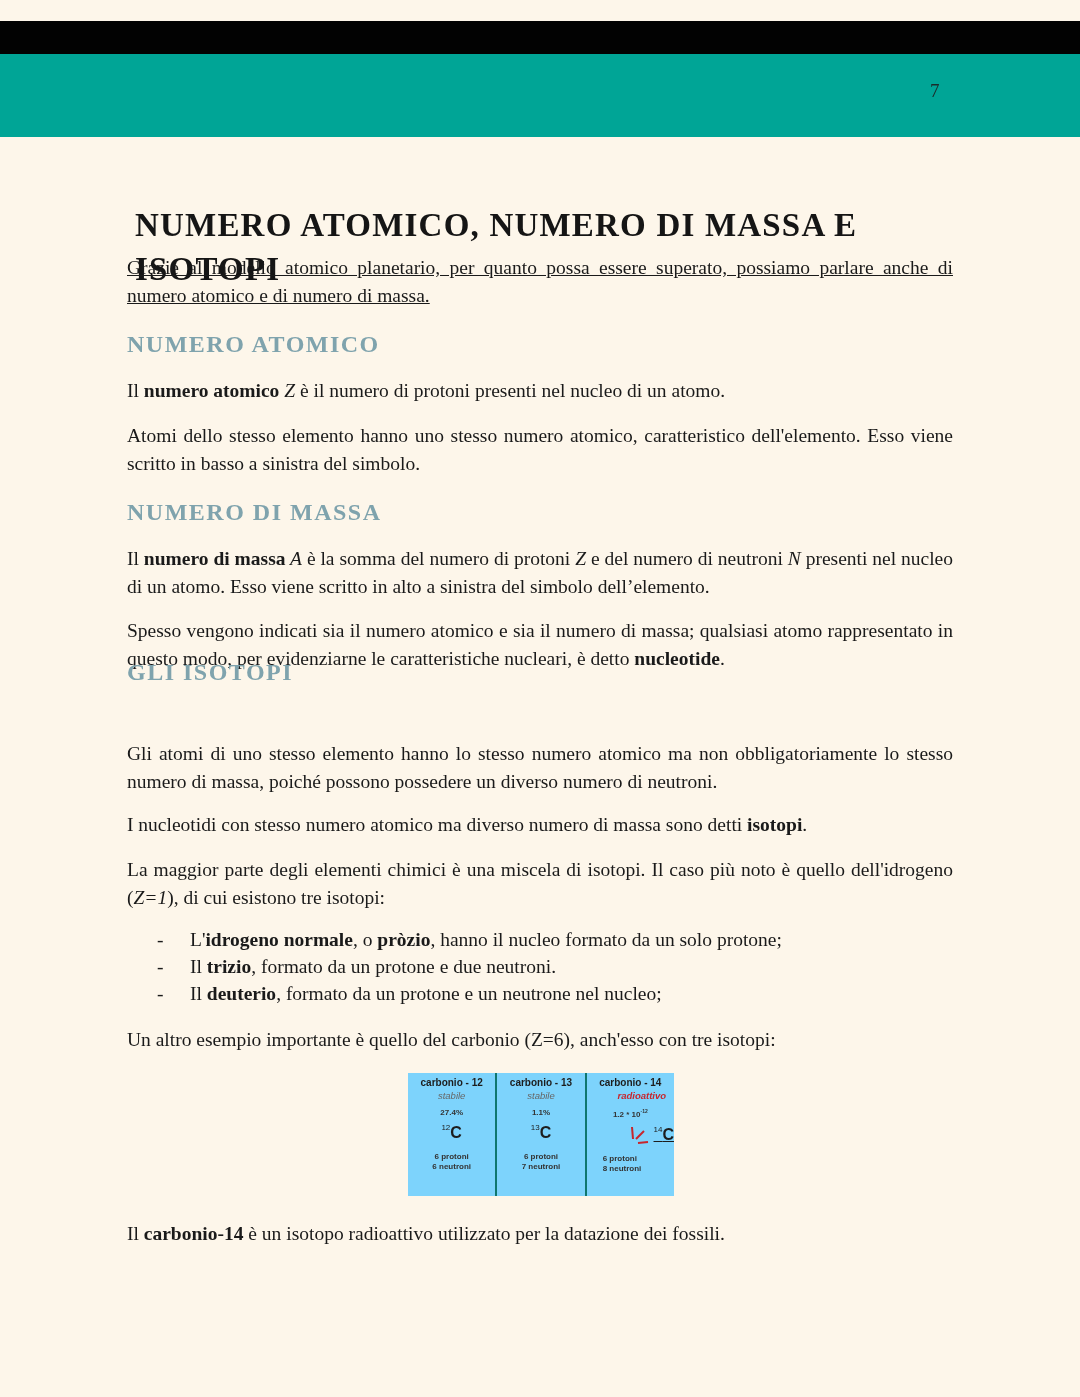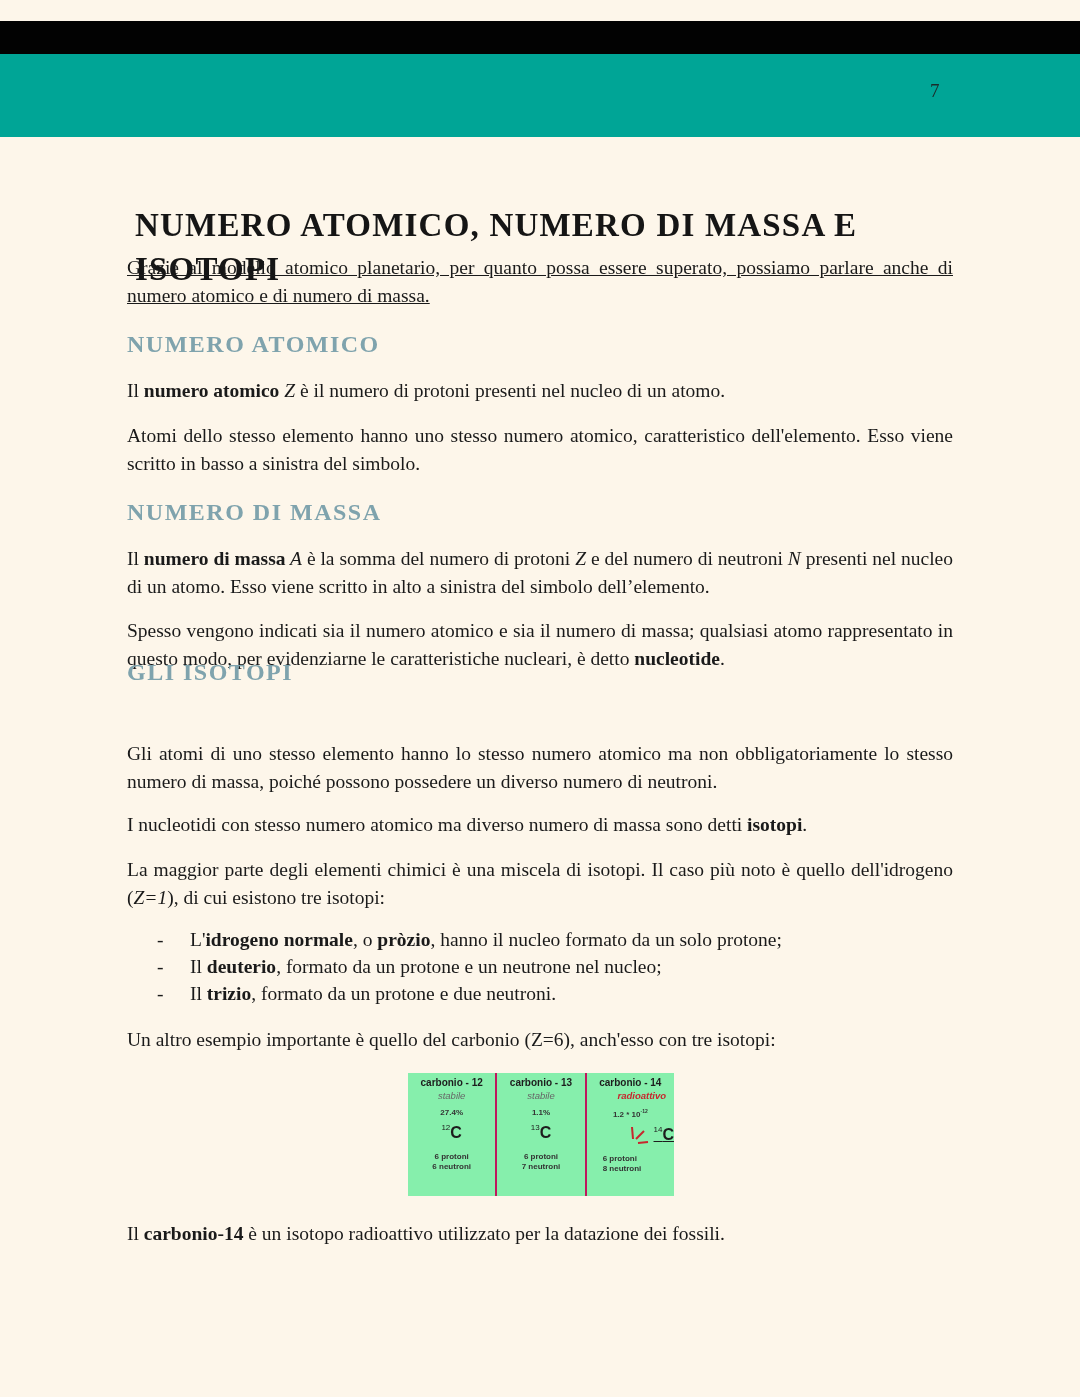--- a/index.html
+++ b/index.html
@@ -118,8 +118,8 @@
 <div class="content-abs" style="top:920px;width:826px;margin-top:6px;">
   <ul class="isotope-list">
     <li><span>L'</span><b>idrogeno normale</b><span>, o </span><b>pròzio</b><span>, hanno il nucleo formato da un solo protone;</span></li>
+    <li><span>Il </span><b>trizio</b><span>, formato da un protone e due neutroni.</span></li>
     <li><span>Il </span><b>deuterio</b><span>, formato da un protone e un neutrone nel nucleo;</span></li>
-    <li><span>Il </span><b>trizio</b><span>, formato da un protone e due neutroni.</span></li>
   </ul>
 </div>
 

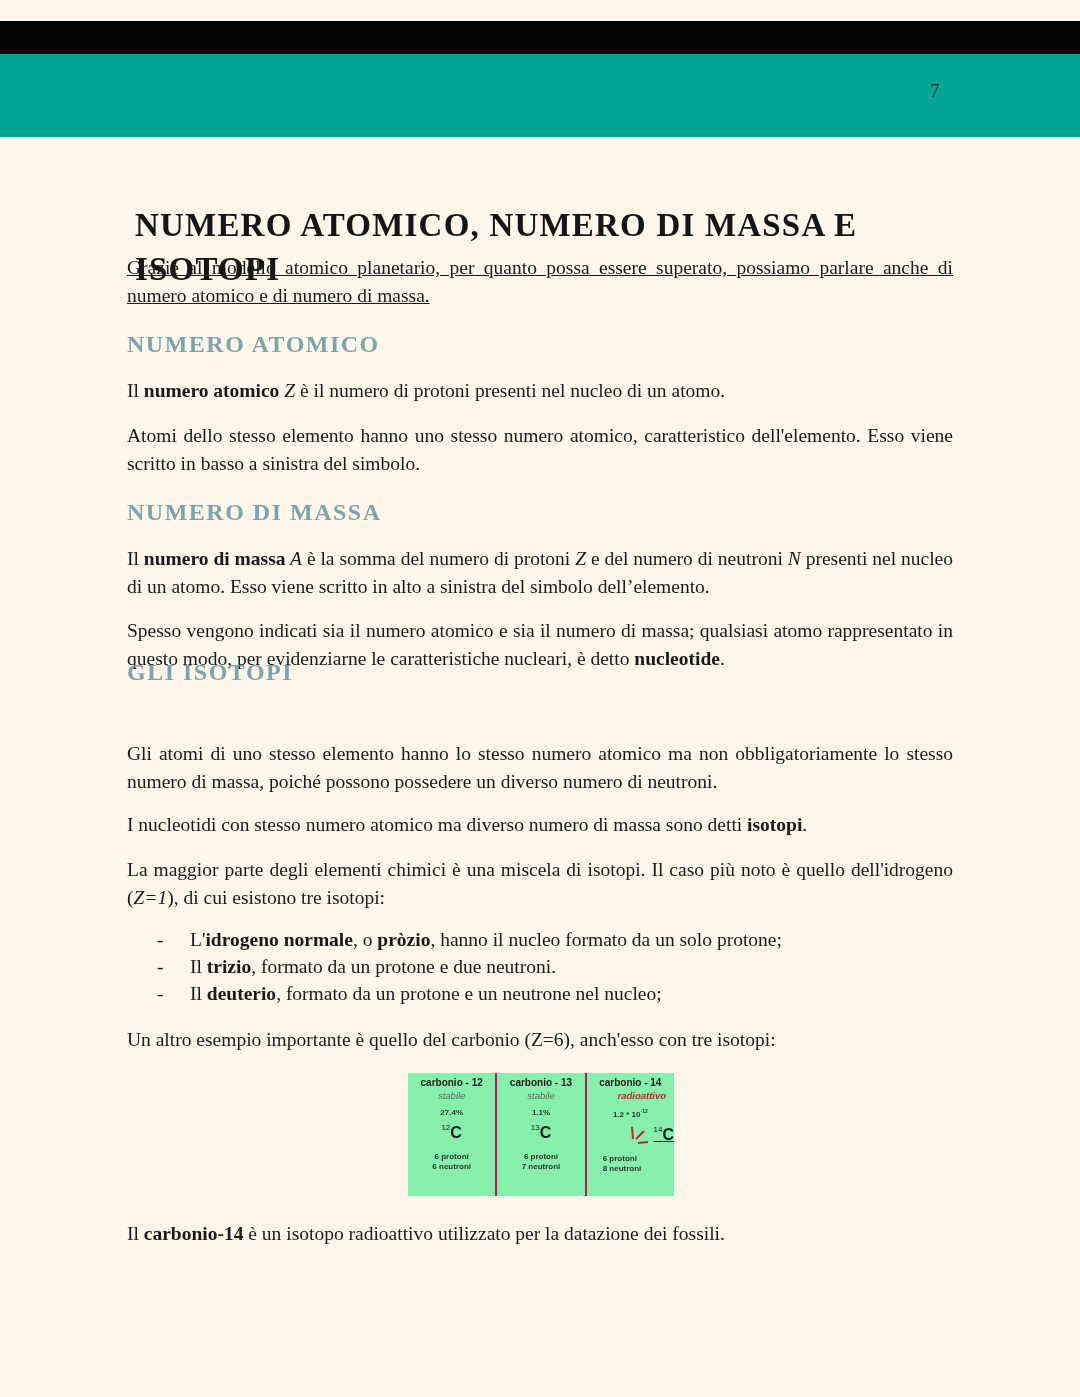--- a/index.html
+++ b/index.html
@@ -42,7 +42,7 @@
   ul.isotope-list li::before { content: "-"; position: absolute; left: 0; }
   .figure {
     position: absolute; left: 408px; top: 1073px; width: 266px; height: 123px;
-    background: #86efac; display: flex;
+    background: #7dd3fc; display: flex;
     font-family: "Liberation Sans", sans-serif; color: #1d1d1d;
   }
   .col { flex: 1; position: relative; text-align: center; }

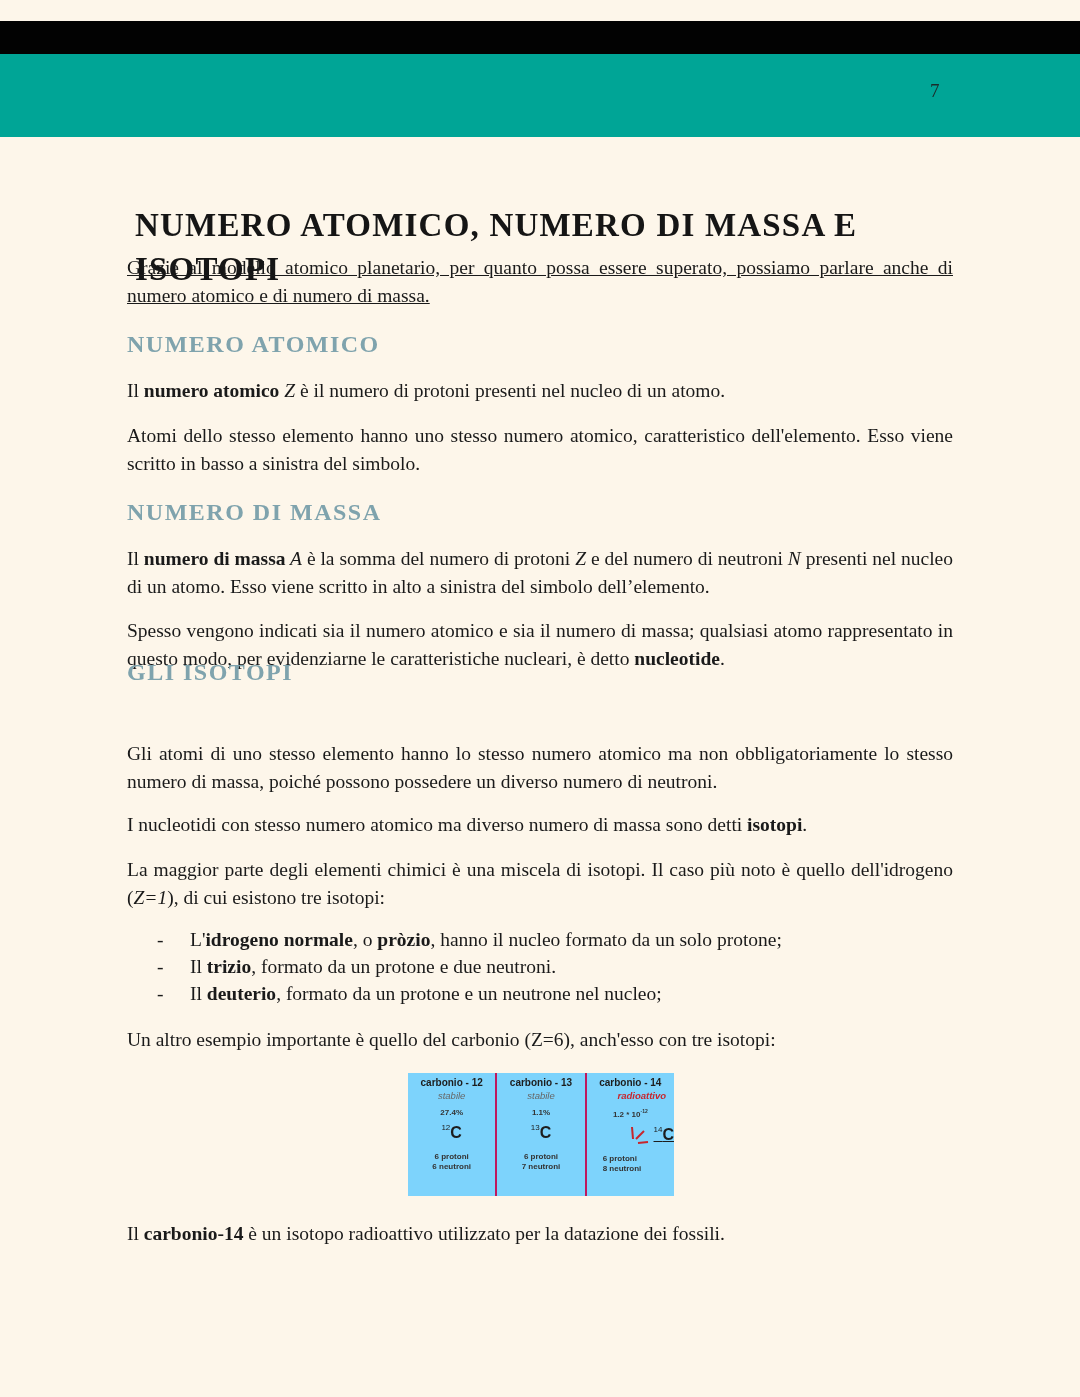--- a/index.html
+++ b/index.html
@@ -46,7 +46,7 @@
     font-family: "Liberation Sans", sans-serif; color: #1d1d1d;
   }
   .col { flex: 1; position: relative; text-align: center; }
-  .col + .col { border-left: 2px solid #be185d; }
+  .col + .col { border-left: 2px solid #0f766e; }
   .col .name { font-size: 10px; font-weight: bold; margin-top: 4px; }
   .col .stab { font-size: 9.5px; font-style: italic; color: #666; margin-top: 2px; }
   .col .stab.radio { color: #c7262d; font-weight: bold; padding-left: 23px; }

